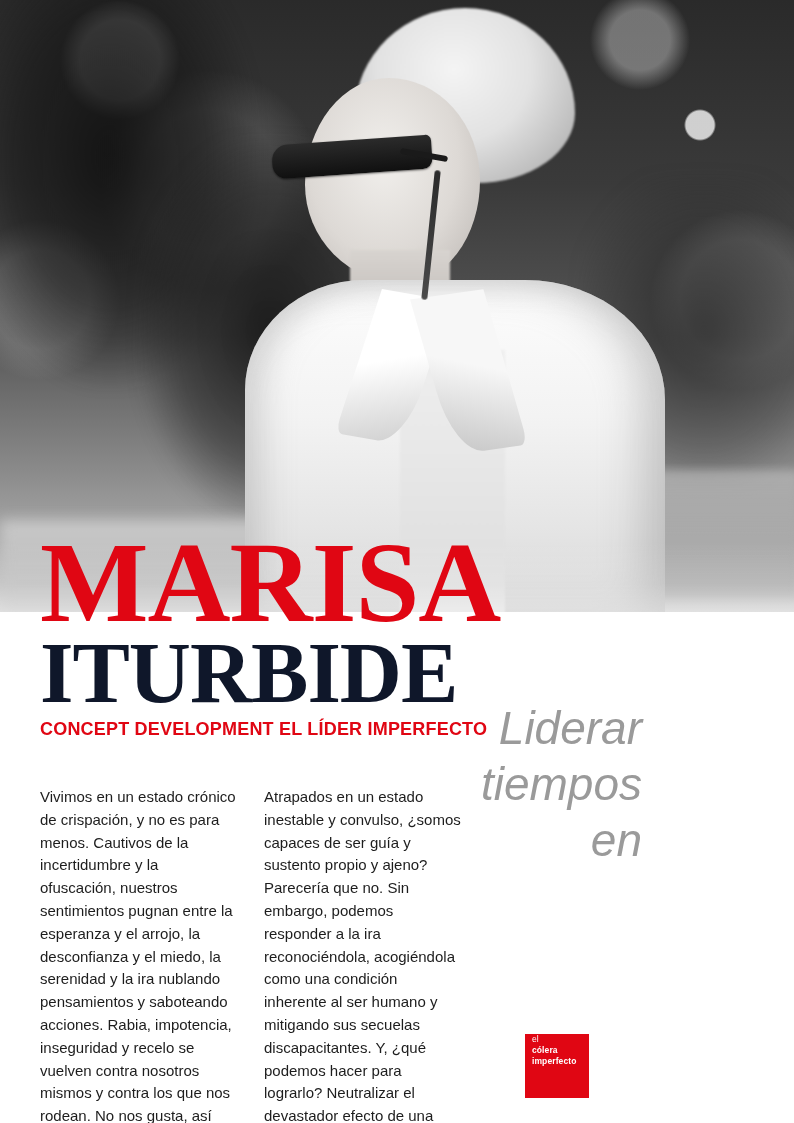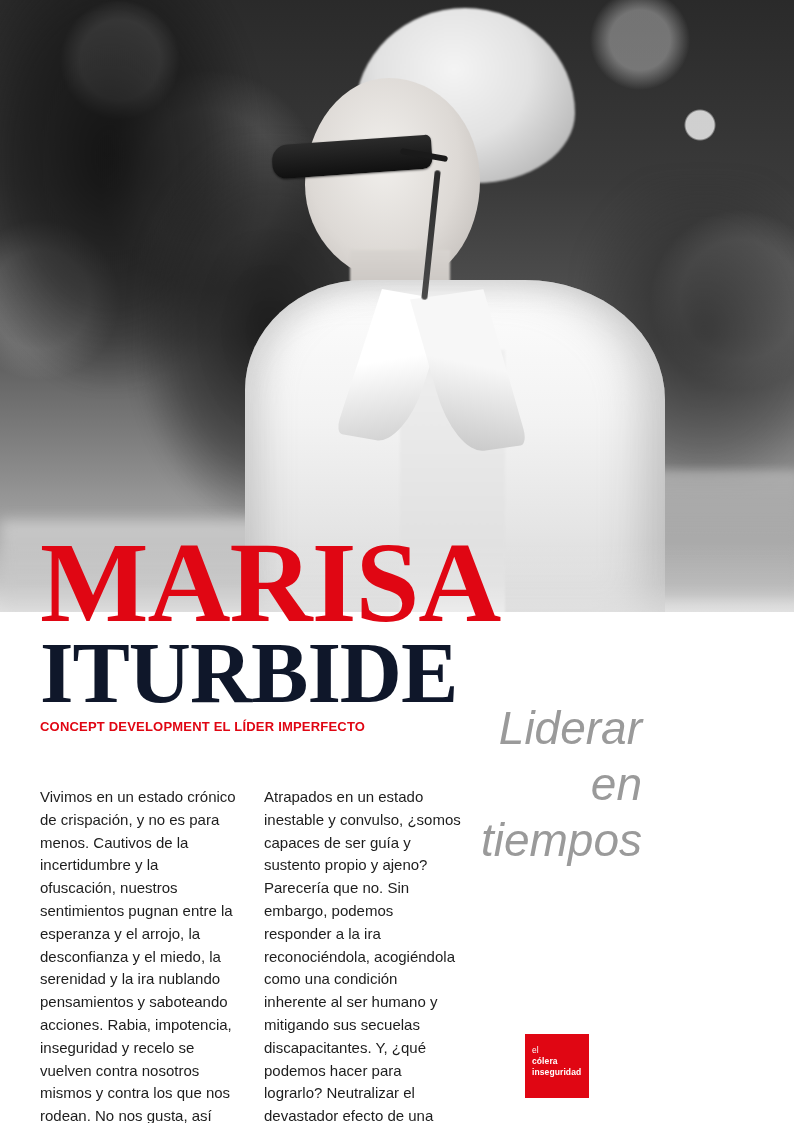--- a/index.html
+++ b/index.html
@@ -153,7 +153,7 @@
     margin-top: 6px;
     font-family: "Liberation Sans", sans-serif;
     font-weight: bold;
-    font-size: 13px;
+    font-size: 18px;
     letter-spacing: 0.2px;
     color: #e00613;
     text-transform: uppercase;

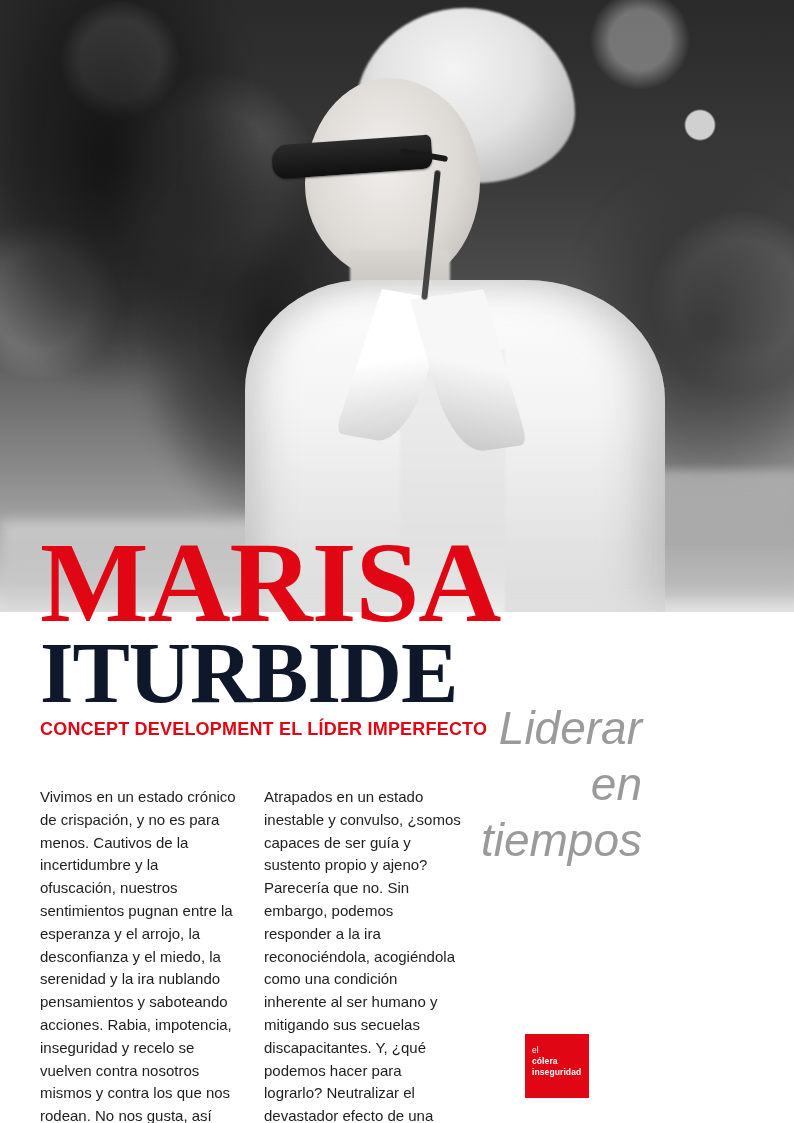--- a/index.html
+++ b/index.html
@@ -248,8 +248,8 @@
 
   <div class="right-head">
     <span>Liderar</span>
+    <span>tiempos</span>
     <span>en</span>
-    <span>tiempos</span>
   </div>
 
   <div class="columns">

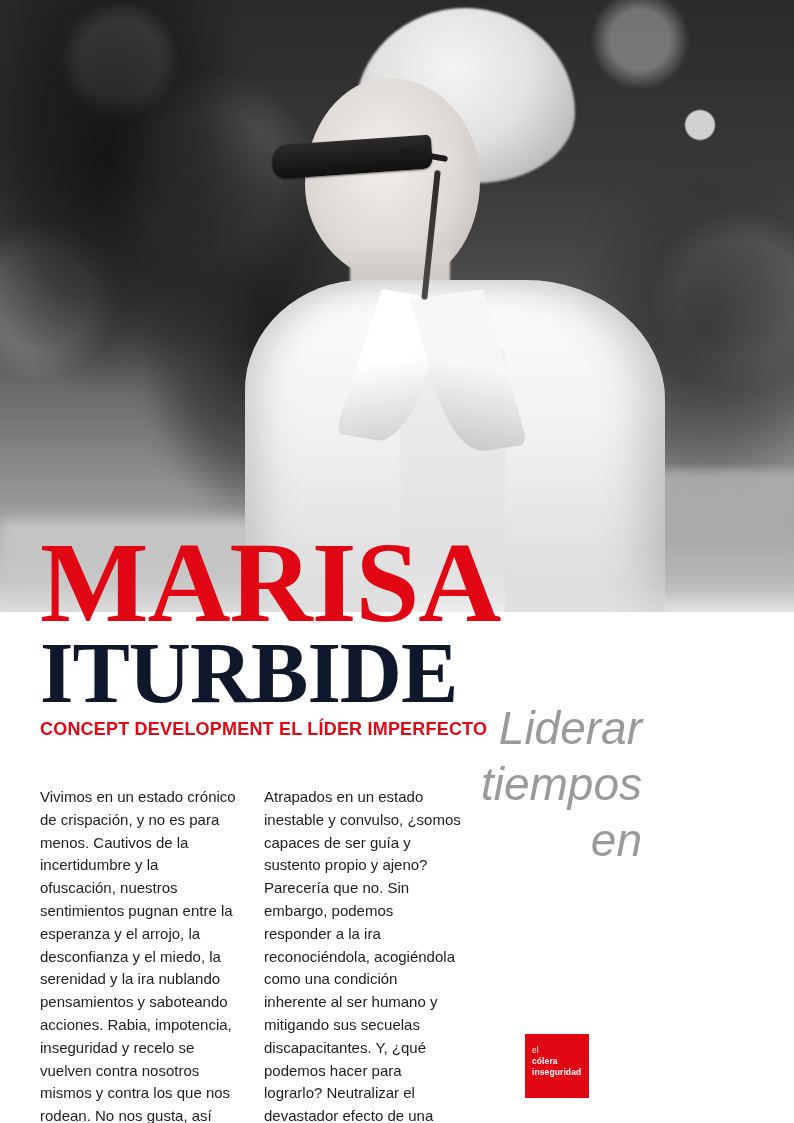--- a/index.html
+++ b/index.html
@@ -202,7 +202,7 @@
     height: 64px;
     background: #e00613;
     color: #ffffff;
-    padding: 11px 7px;
+    padding: 0 7px;
   }
   .logo-line {
     font-size: 8.5px;

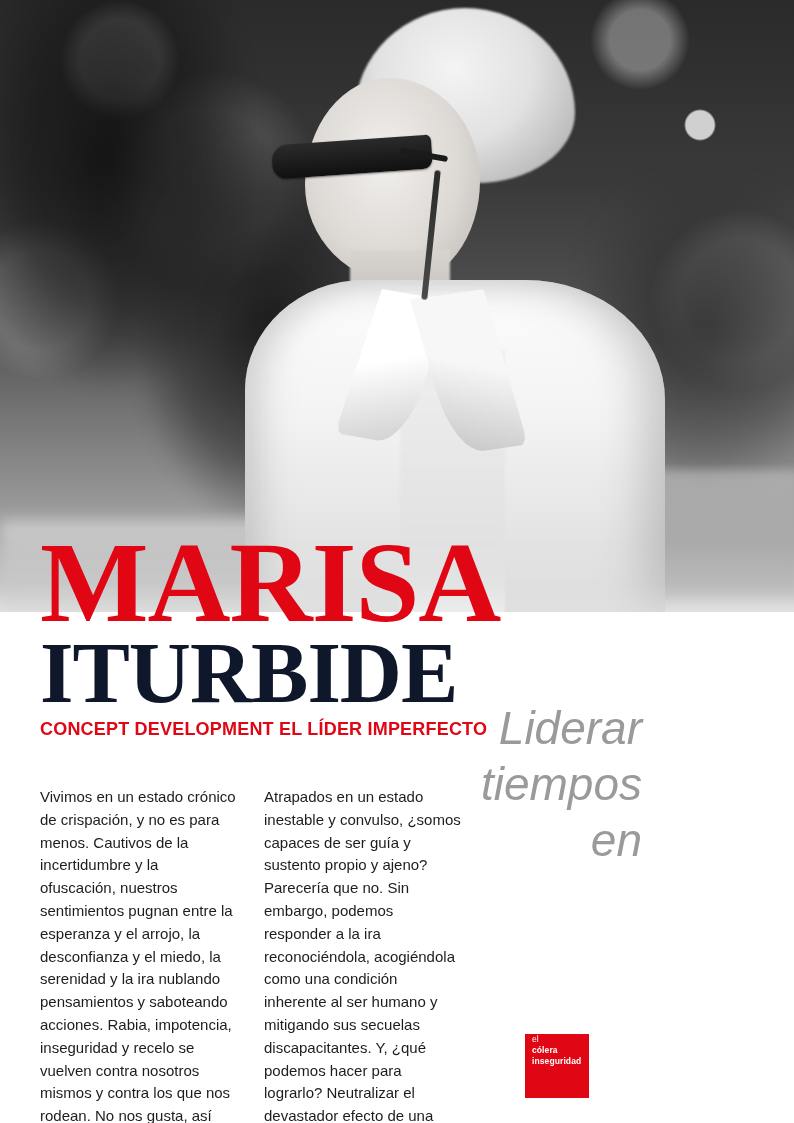--- a/index.html
+++ b/index.html
@@ -264,7 +264,7 @@
   <div class="logo">
     <div class="logo-line sm">el</div>
     <div class="logo-line">cólera</div>
-    <div class="logo-line">inseguridad</div>
+    <div class="logo-line">imperfecto</div>
   </div>
 
 </div>

